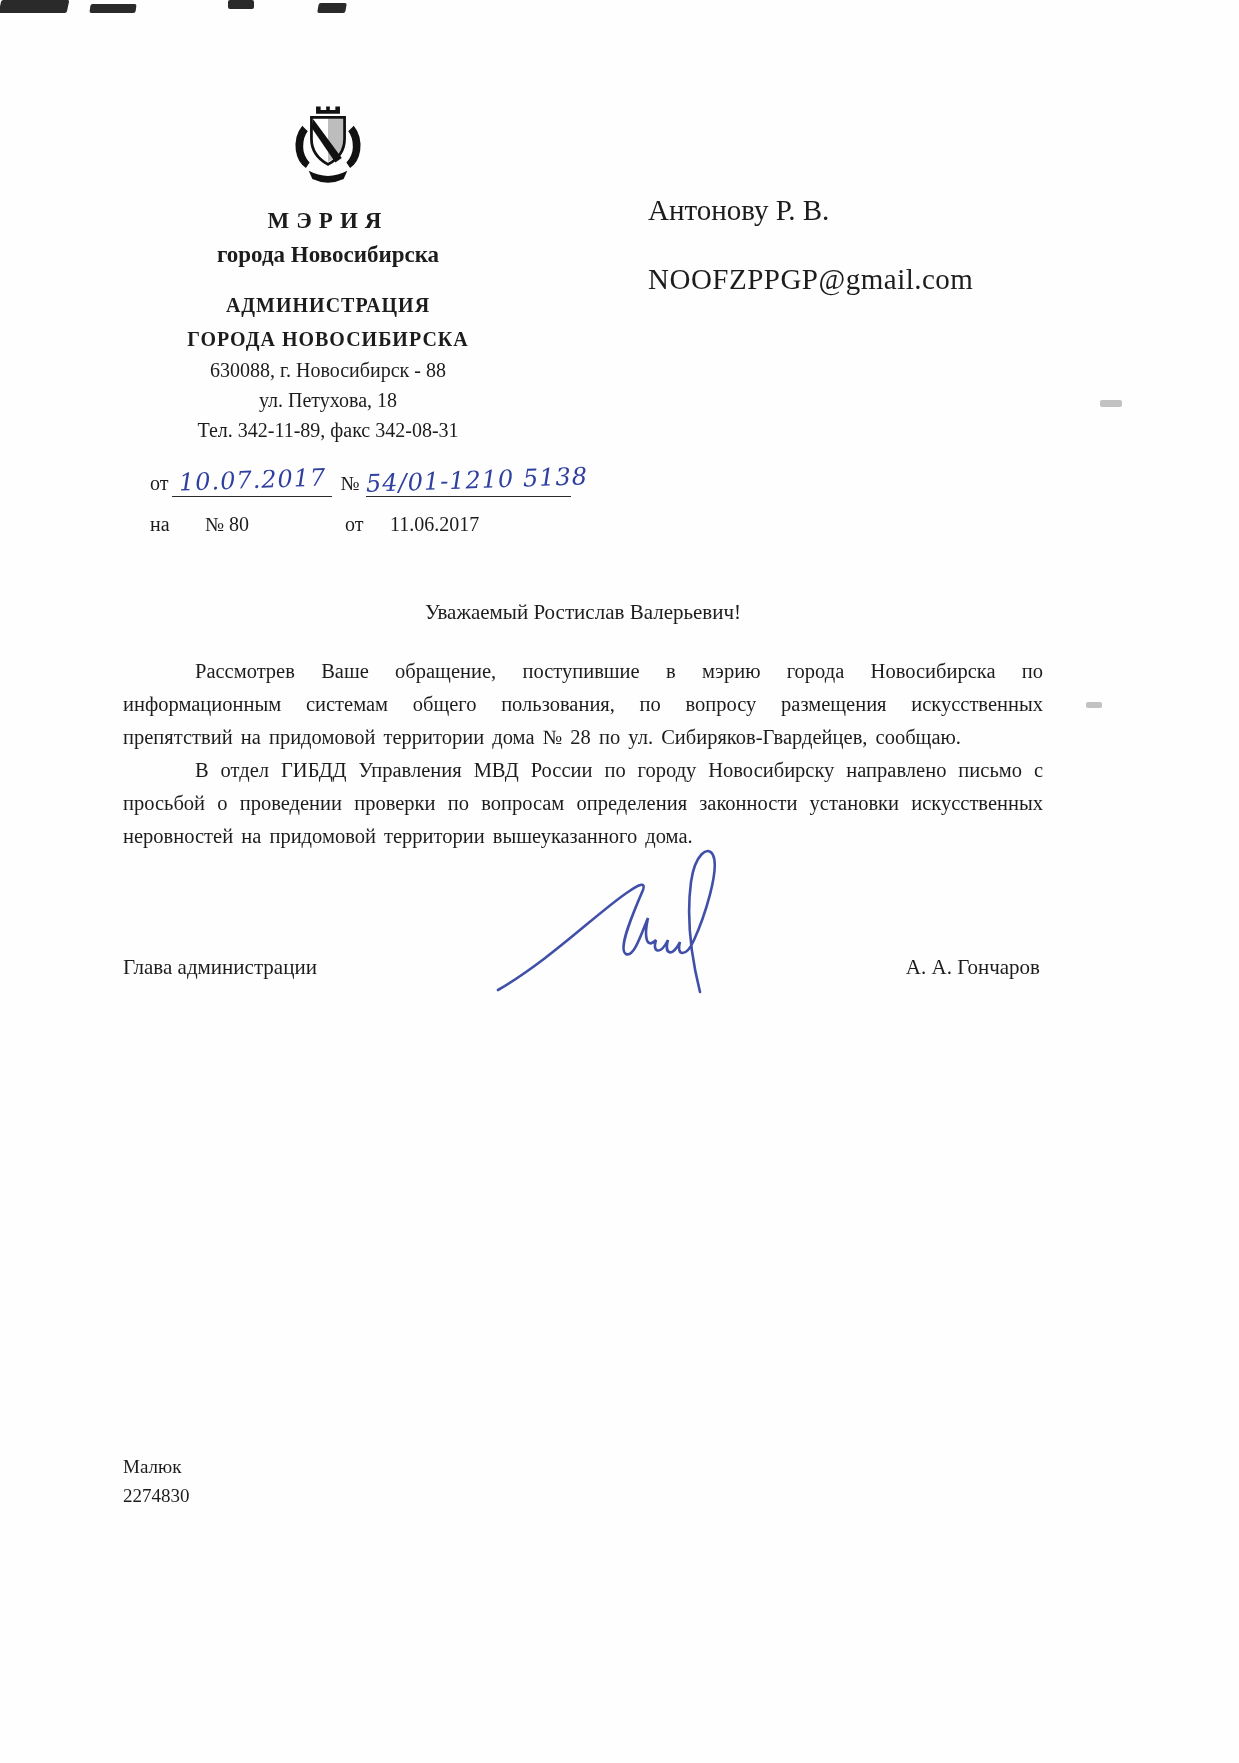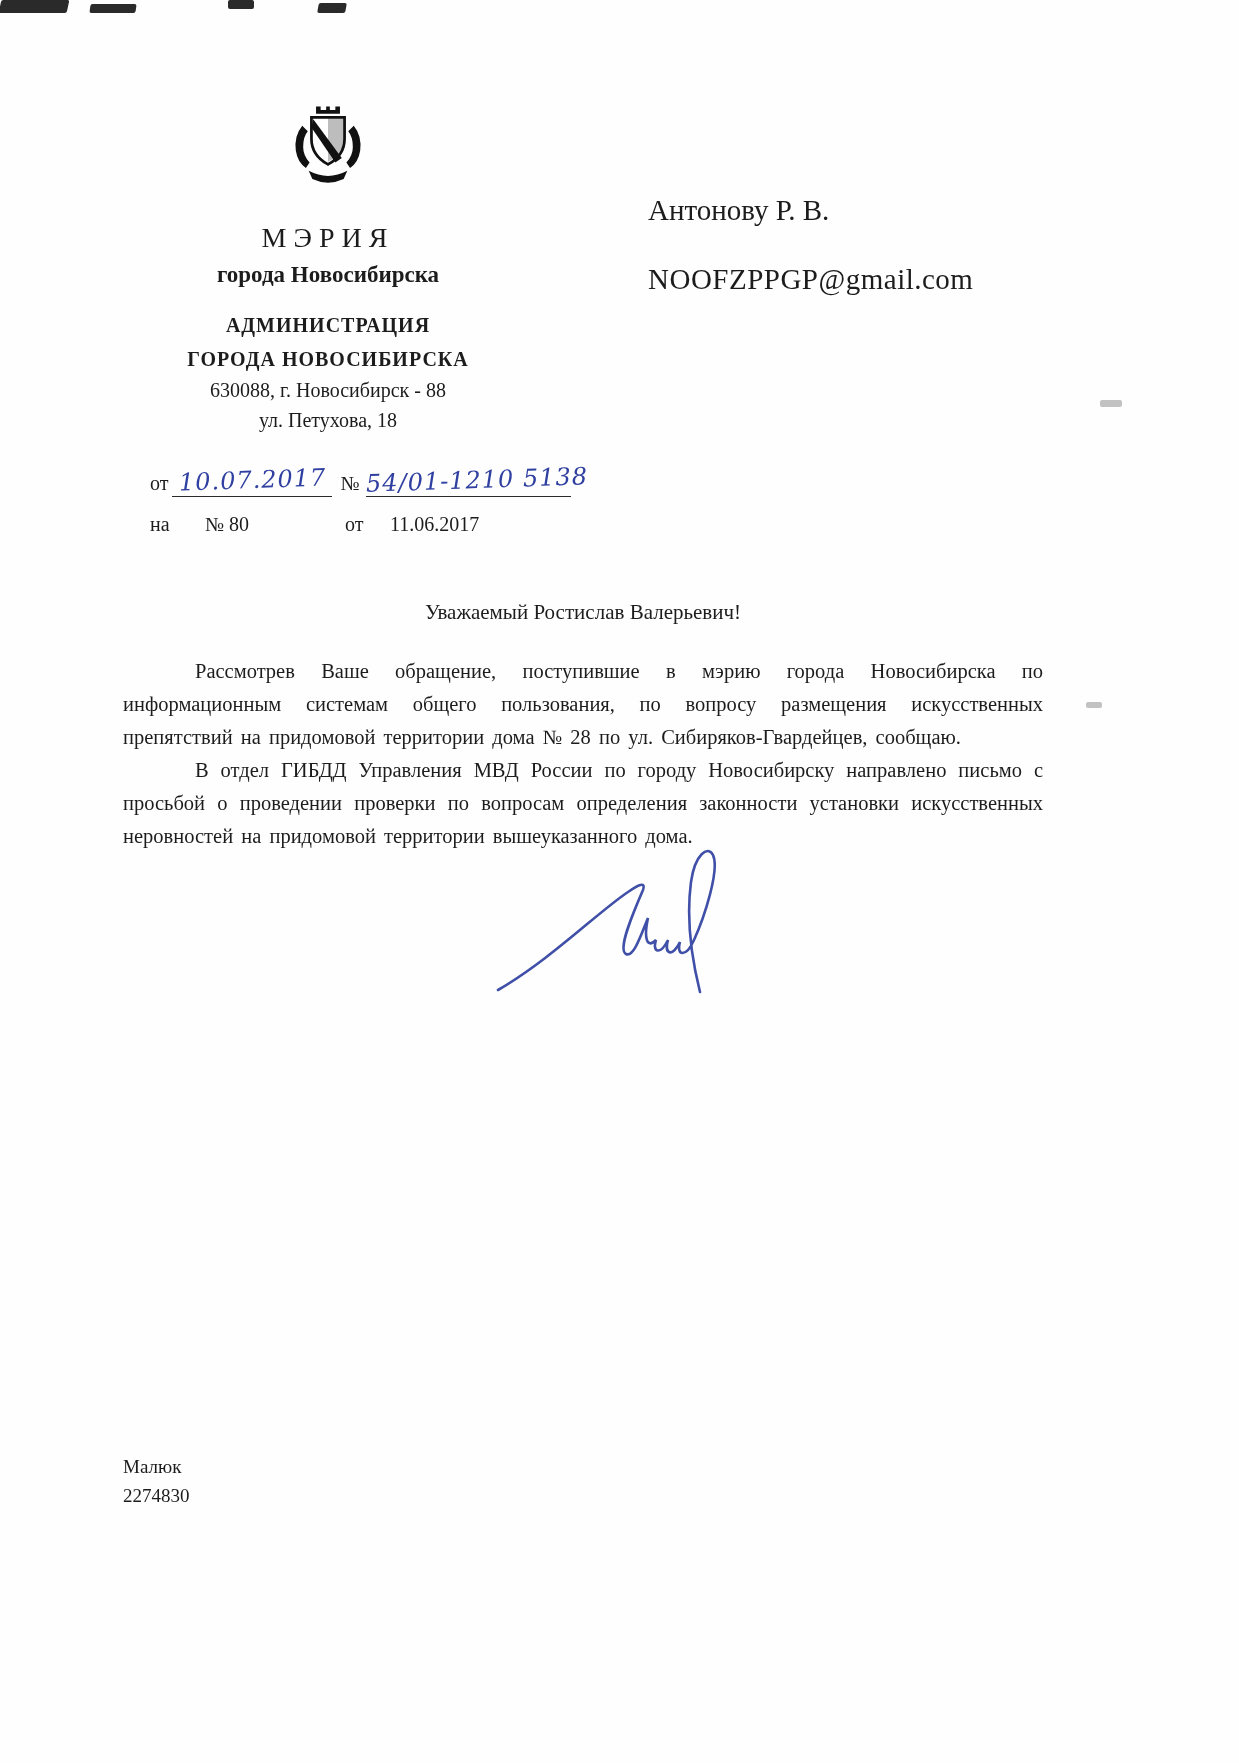--- a/index.html
+++ b/index.html
@@ -26,7 +26,7 @@
     text-align: center;
   }
   .emblem { display: inline-block; margin-bottom: 6px; }
-  .org1 { font-size: 28px; font-weight: 400; letter-spacing: 7px; margin-top: 20px; }
+  .org1 { font-size: 23px; font-weight: 700; letter-spacing: 7px; margin-top: 6px; }
   .org2 { font-size: 23px; font-weight: 700; margin-top: 8px; }
   .dept { font-size: 20px; font-weight: 700; letter-spacing: 1px; margin-top: 4px; line-height: 30px; }
   .dept.first { margin-top: 22px; }

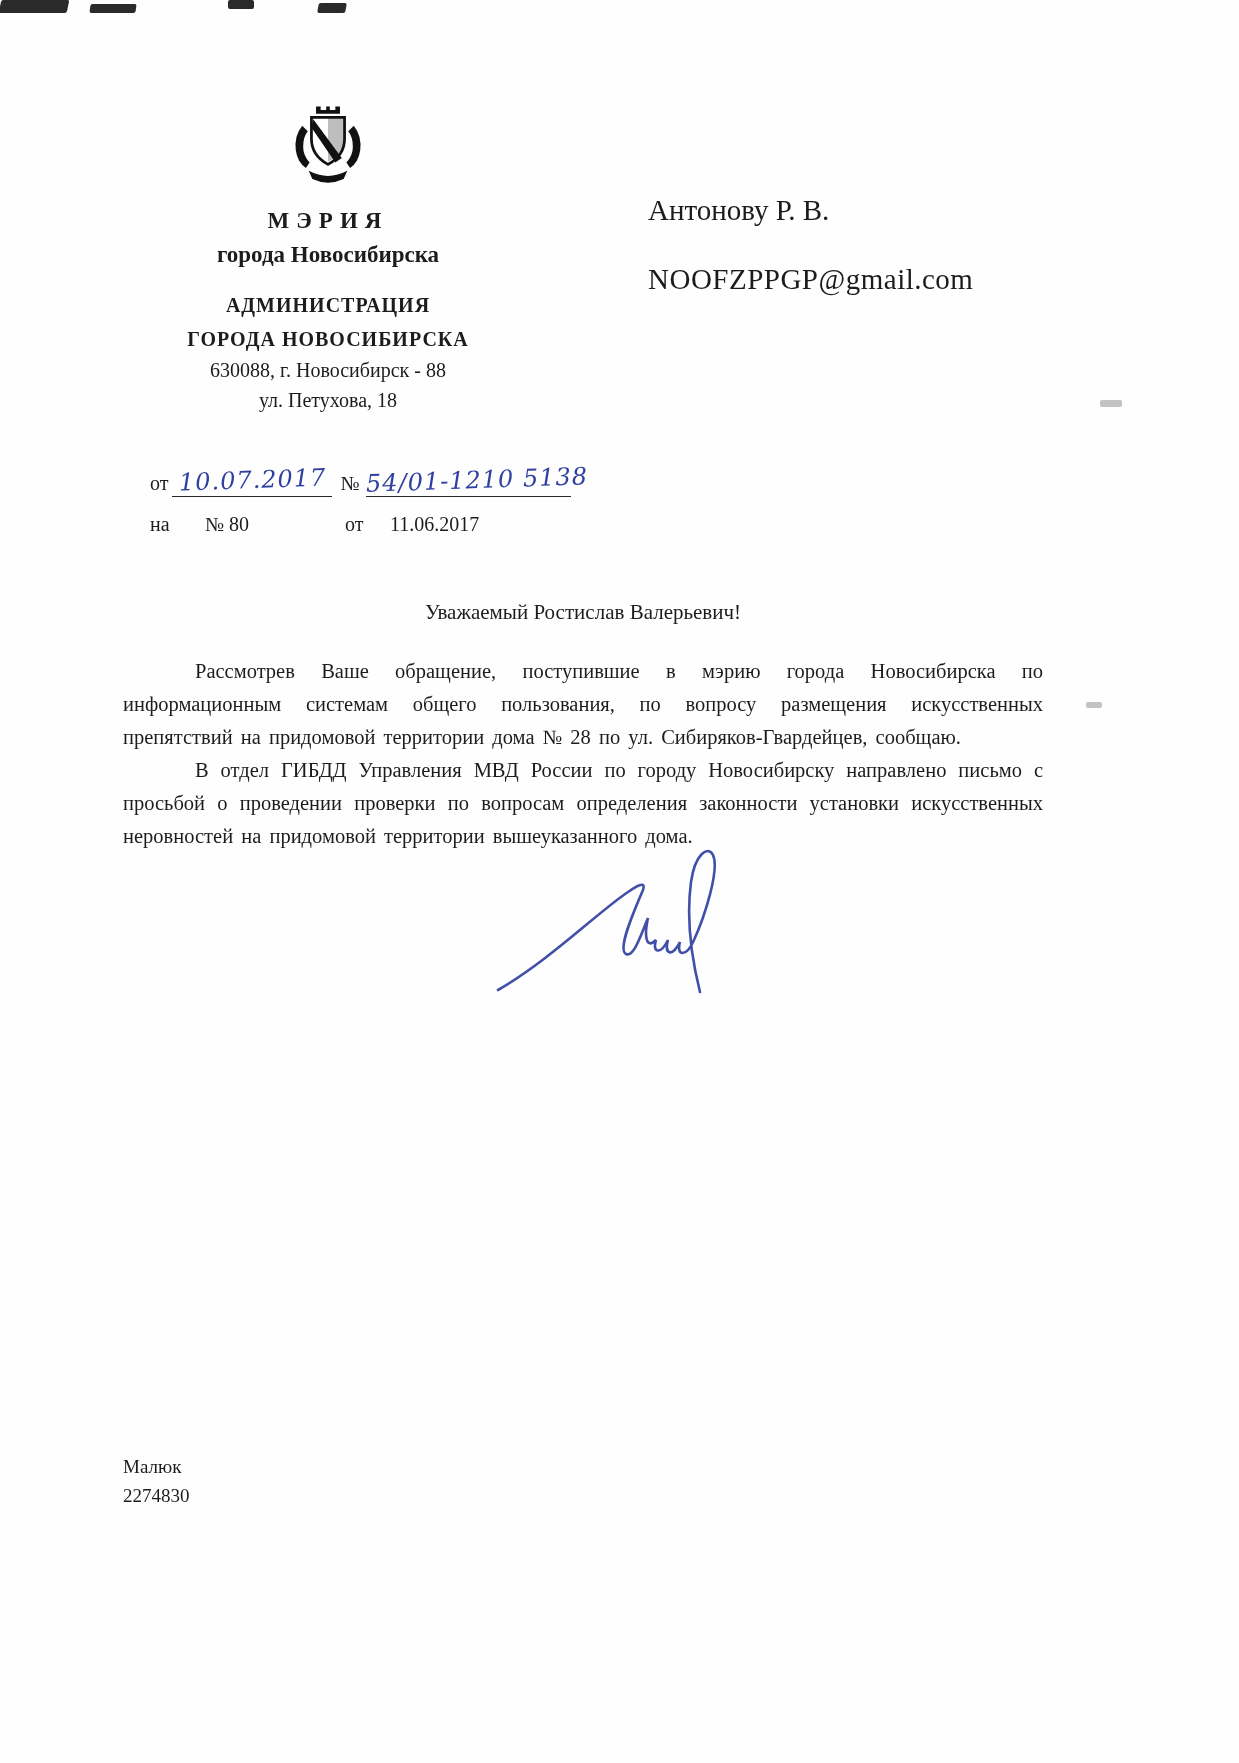--- a/index.html
+++ b/index.html
@@ -142,6 +142,7 @@
     <div class="dept">ГОРОДА НОВОСИБИРСКА</div>
     <div class="addr">630088, г. Новосибирск - 88</div>
     <div class="addr">ул. Петухова, 18</div>
+    <div class="addr">Тел. 342-11-89, факс 342-08-31</div>
   </div>
 
   <div class="ref">

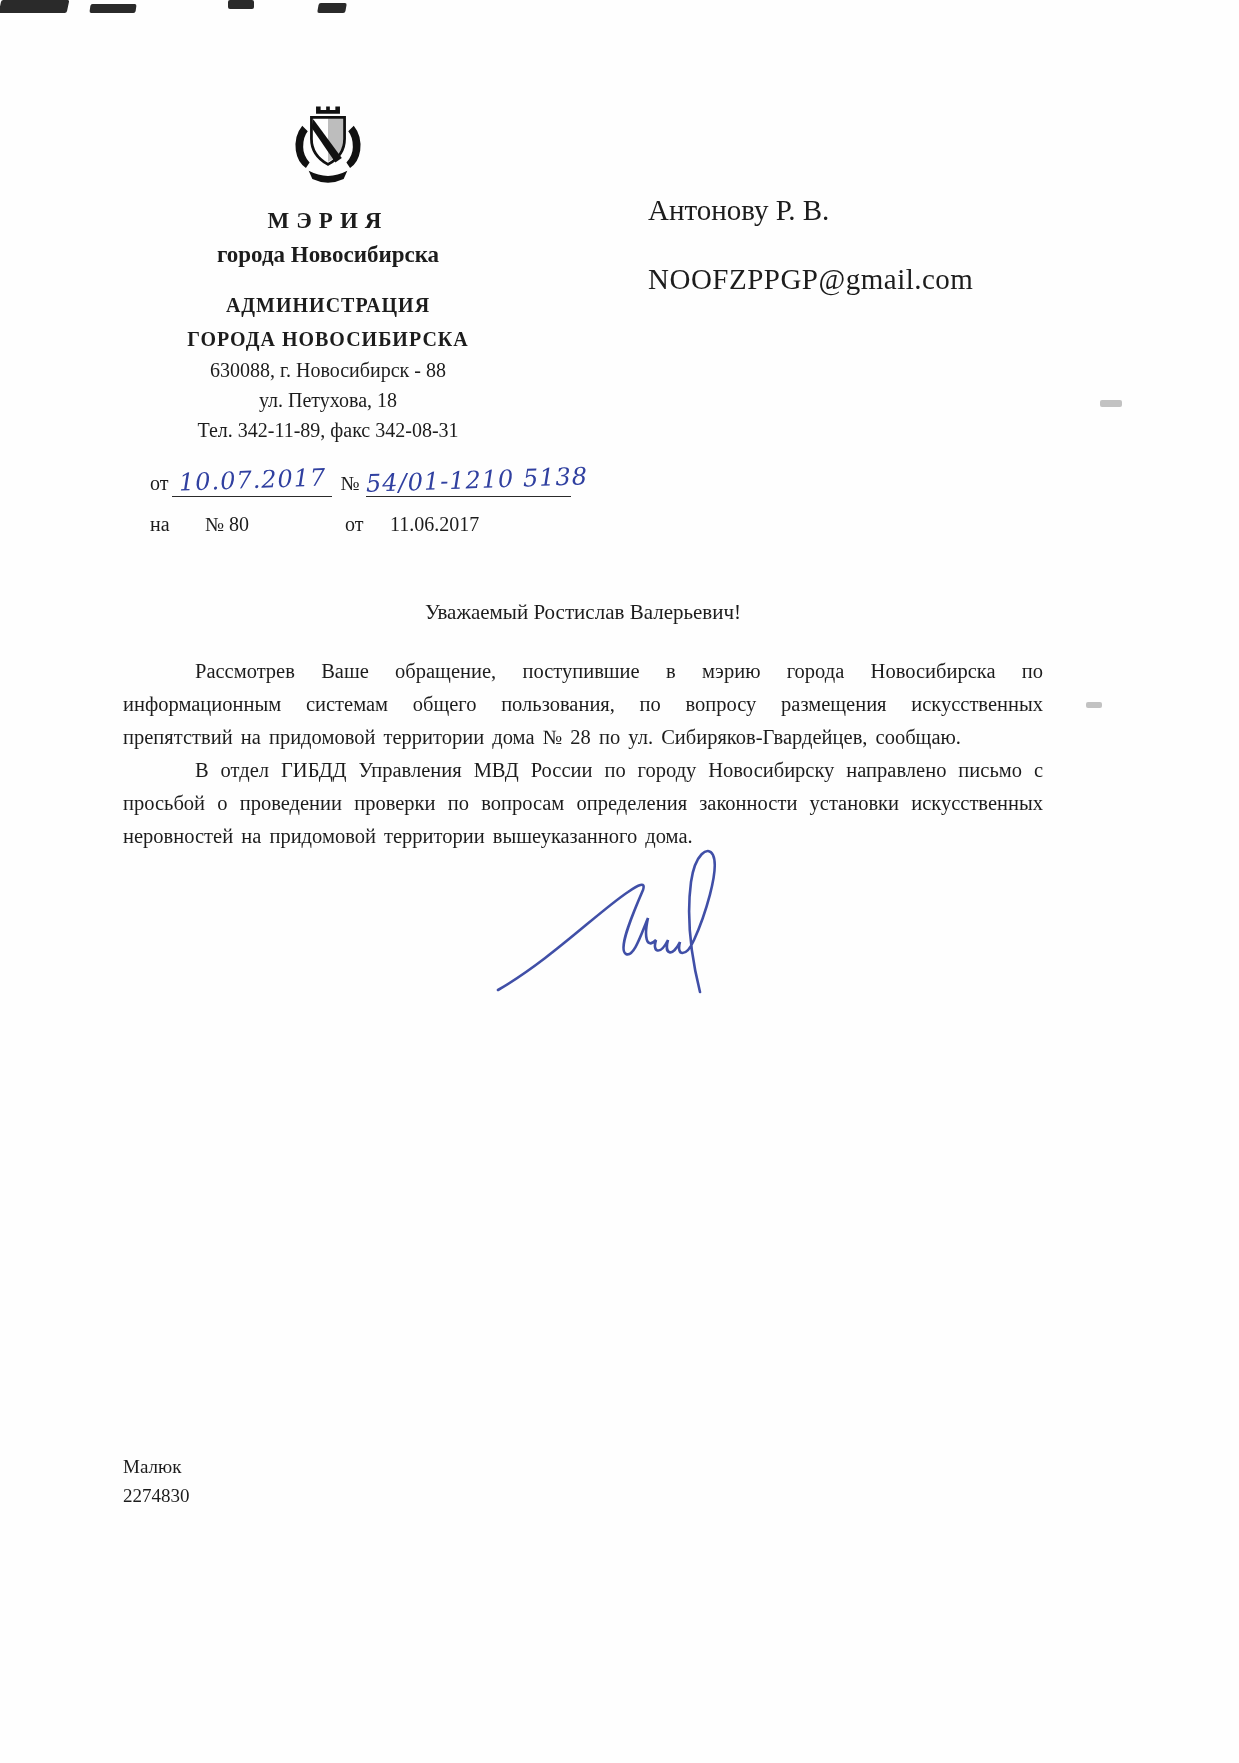--- a/index.html
+++ b/index.html
@@ -187,6 +187,10 @@
              C 207 72, 210 112, 220 152" fill="none" stroke="#3040a0" stroke-width="2.6" stroke-linecap="round" opacity="0.92"></path>
   </svg>
 
+  <div class="sig-row">
+    <span>Глава администрации</span>
+    <span>А. А. Гончаров</span>
+  </div>
 
   <div class="footer">
     <div>Малюк</div>

